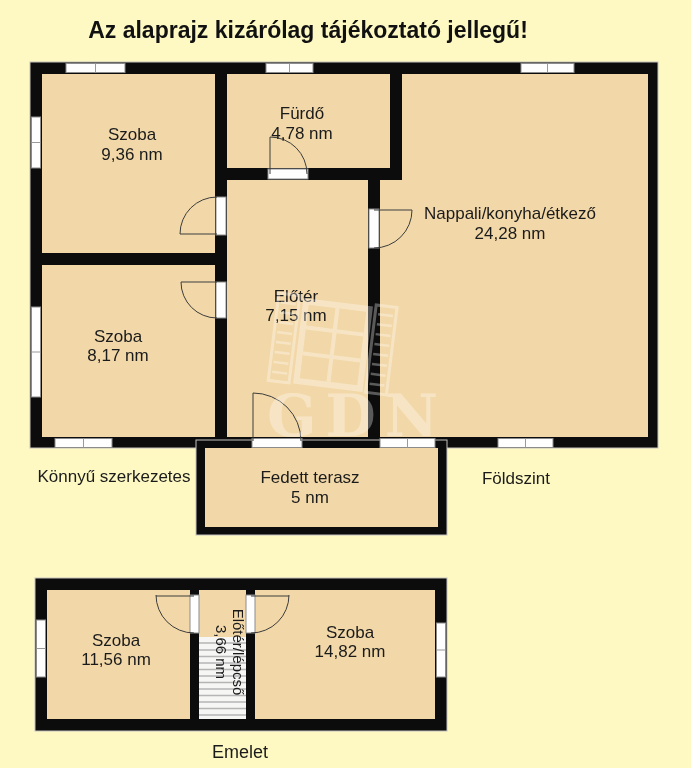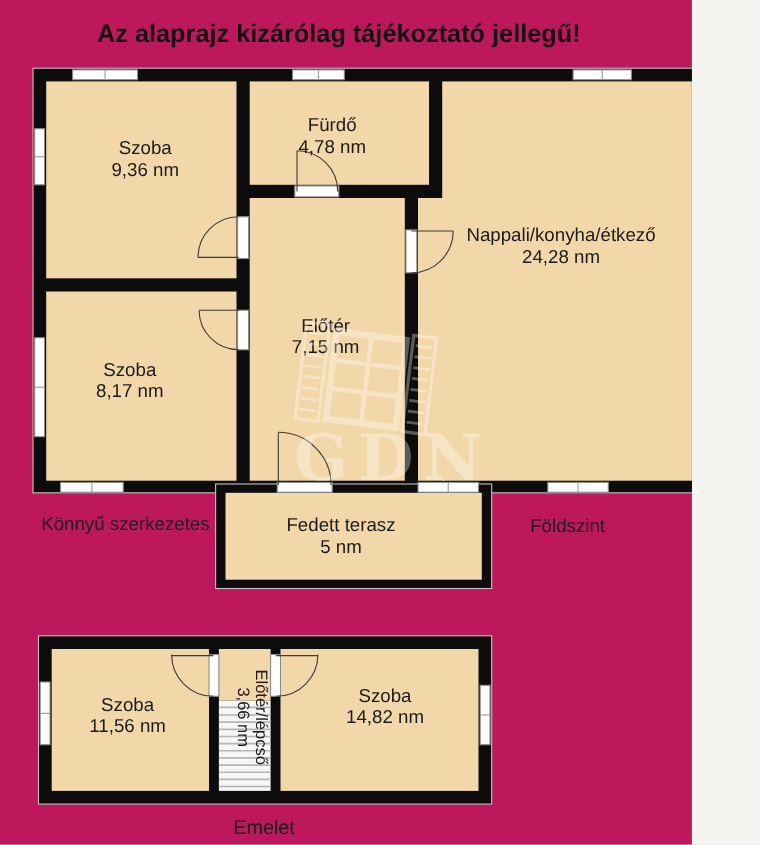--- a/index.html
+++ b/index.html
@@ -3,7 +3,7 @@
 <meta charset="utf-8">
 <style>
   html,body{margin:0;padding:0;background:#f5f4f1;}
-  #canvas{position:relative;width:629px;height:768px;background:#be185d;overflow:hidden;
+  #canvas{position:relative;width:691px;height:768px;background:#fef9c3;overflow:hidden;
           font-family:"Liberation Sans",sans-serif;}
   svg{display:block;}
   svg text{font-family:"Liberation Sans",sans-serif;fill:#1b1b1b;}

